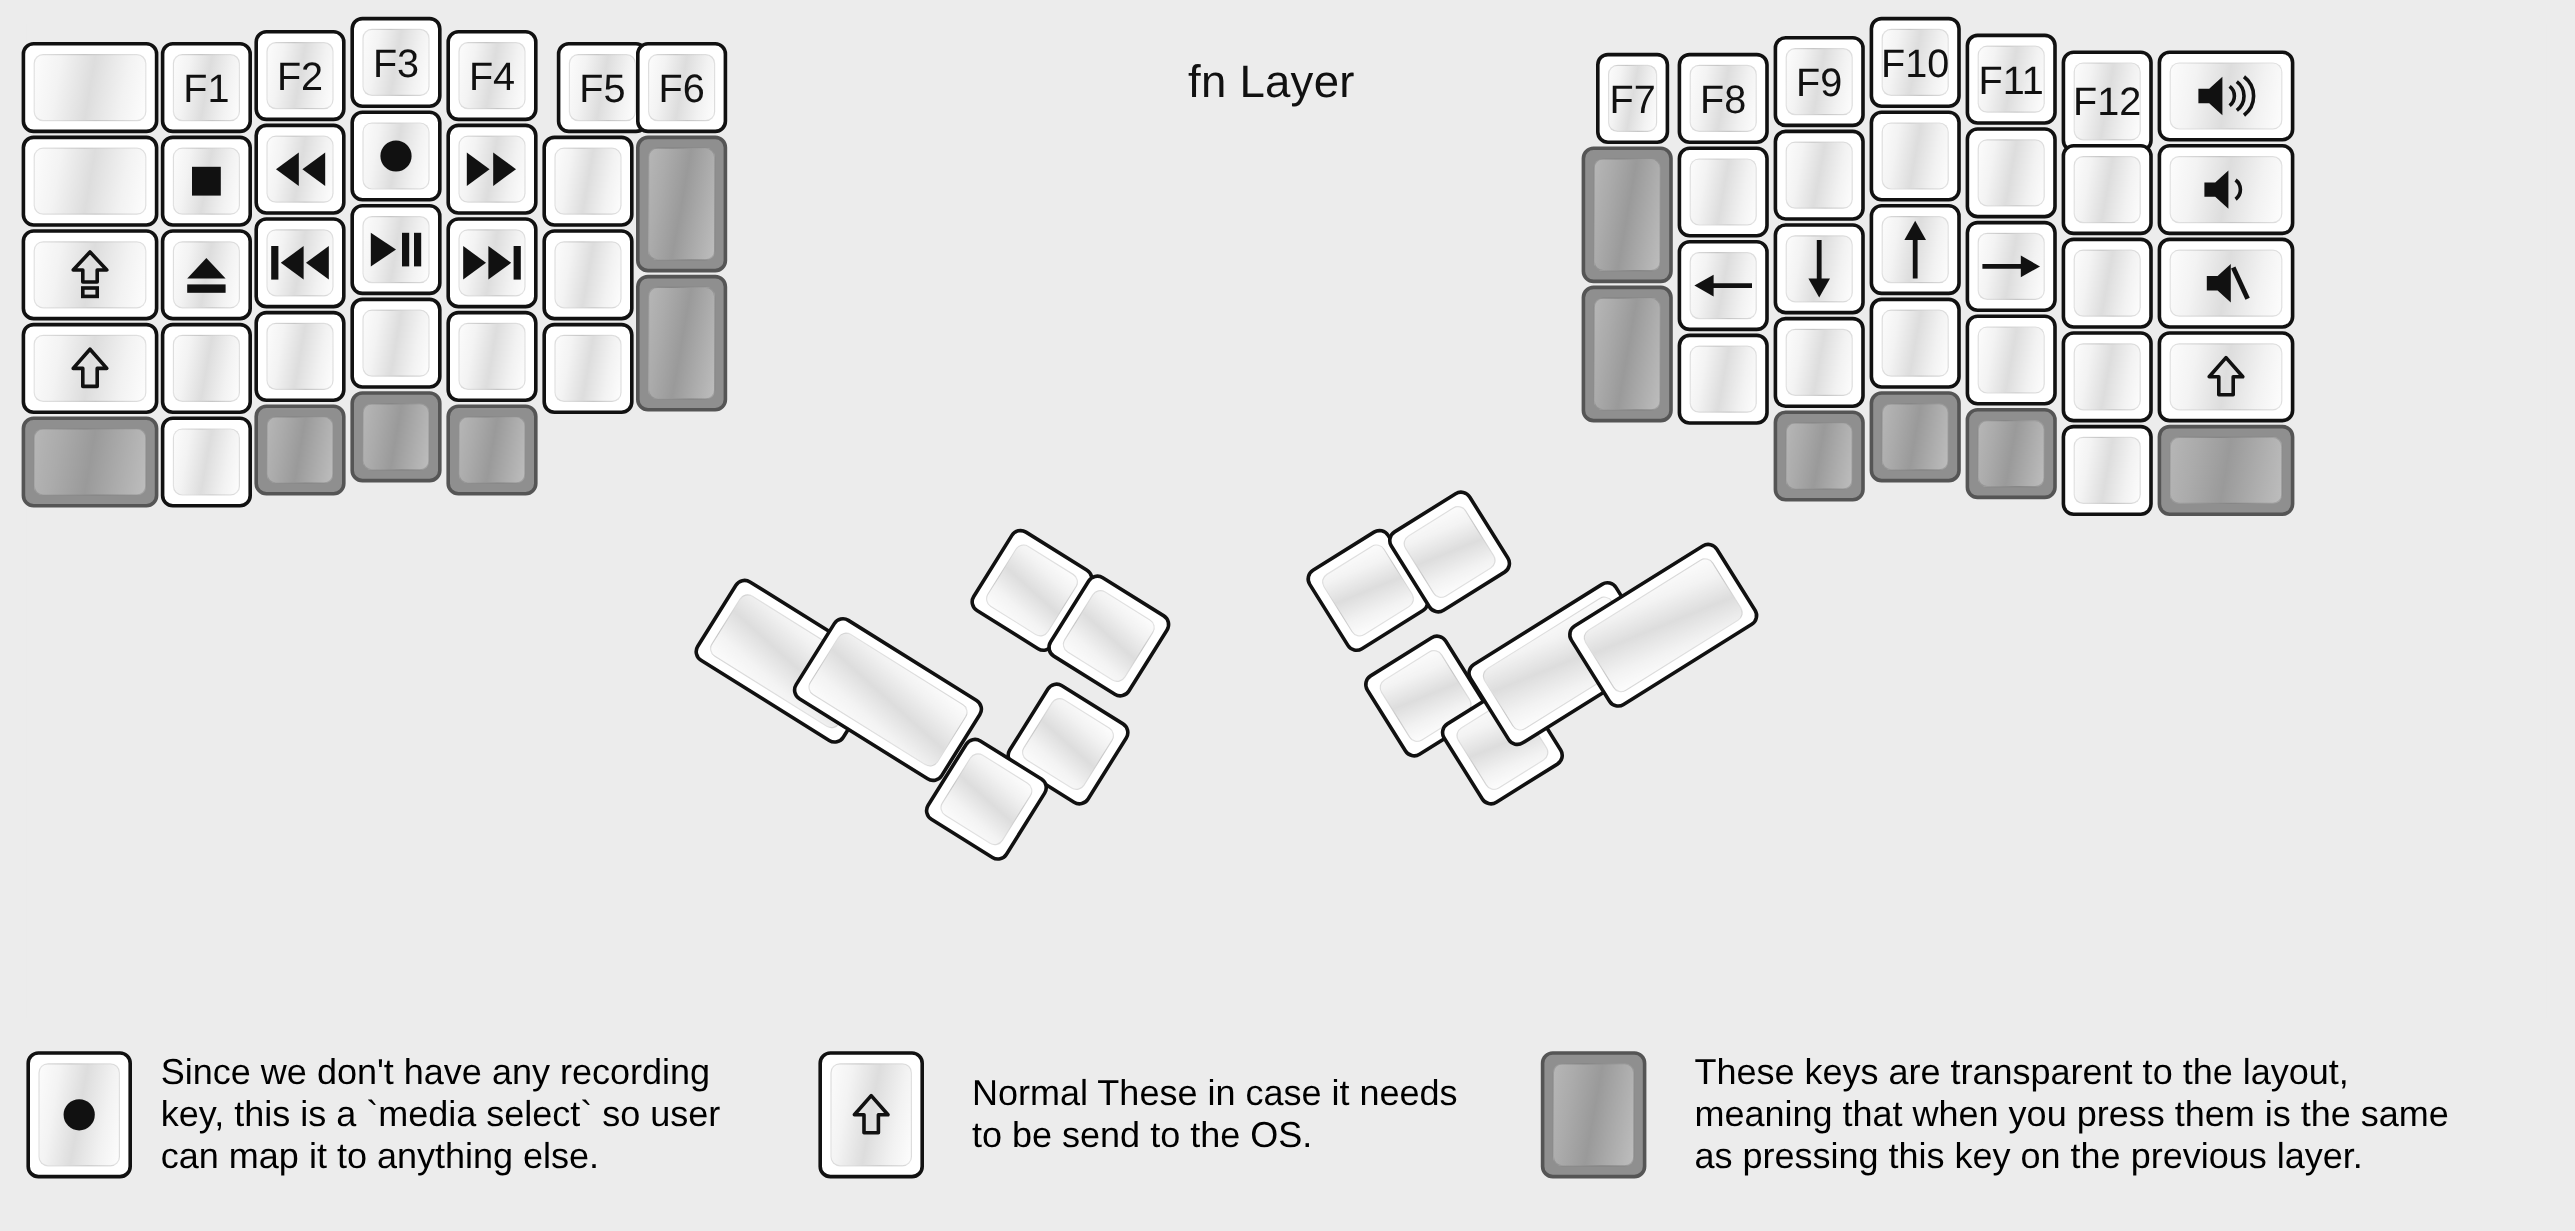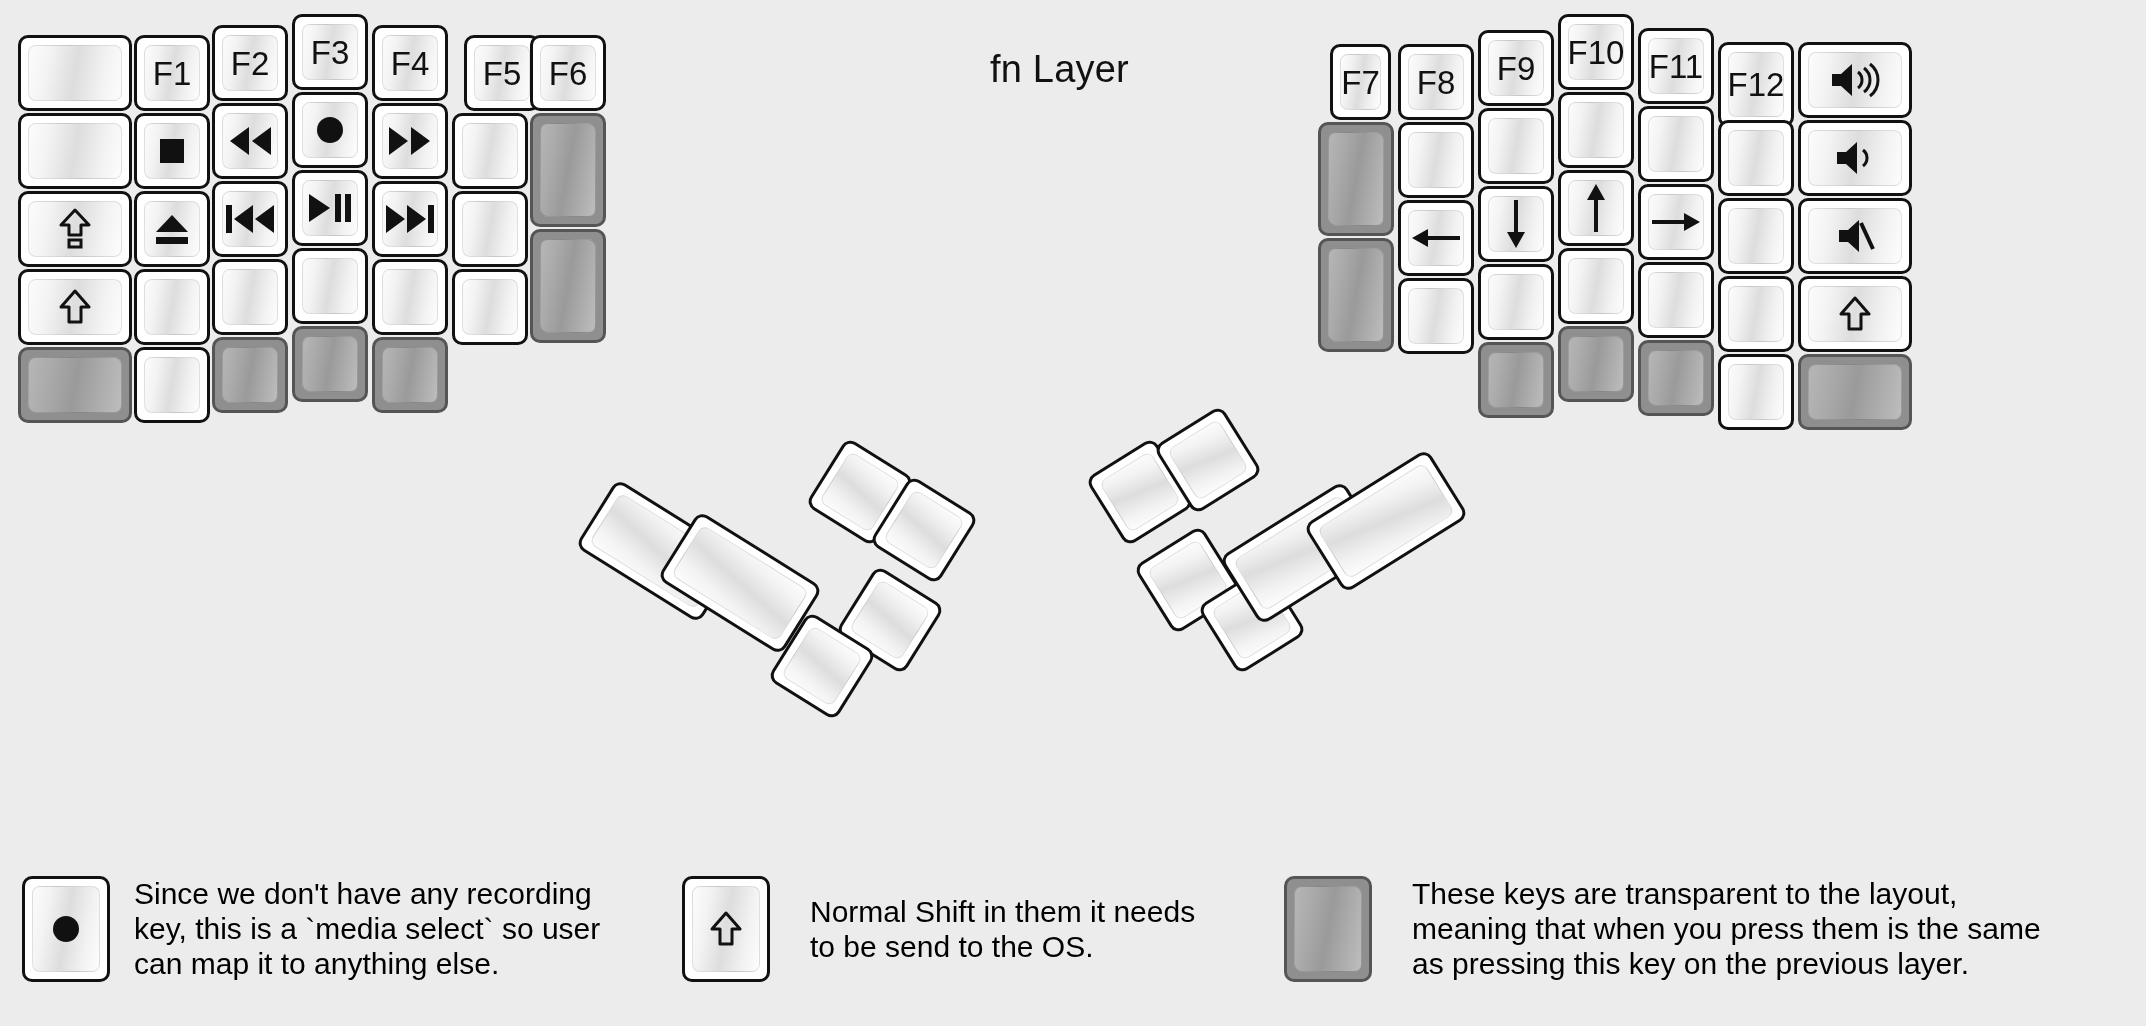--- a/index.html
+++ b/index.html
@@ -588,7 +588,7 @@
             </span>
           </div>
         </div>
-        <div class="leg-text" style="left: 128px; top: 26px; width: 440px;">Normal Shift in them it needs
+        <div class="leg-text" style="left: 128px; top: 26px; width: 440px;">Normal These in case it needs
 to be send to the OS.</div>
       </div>
       <div class="leg-item" style="left: 1262px;">

